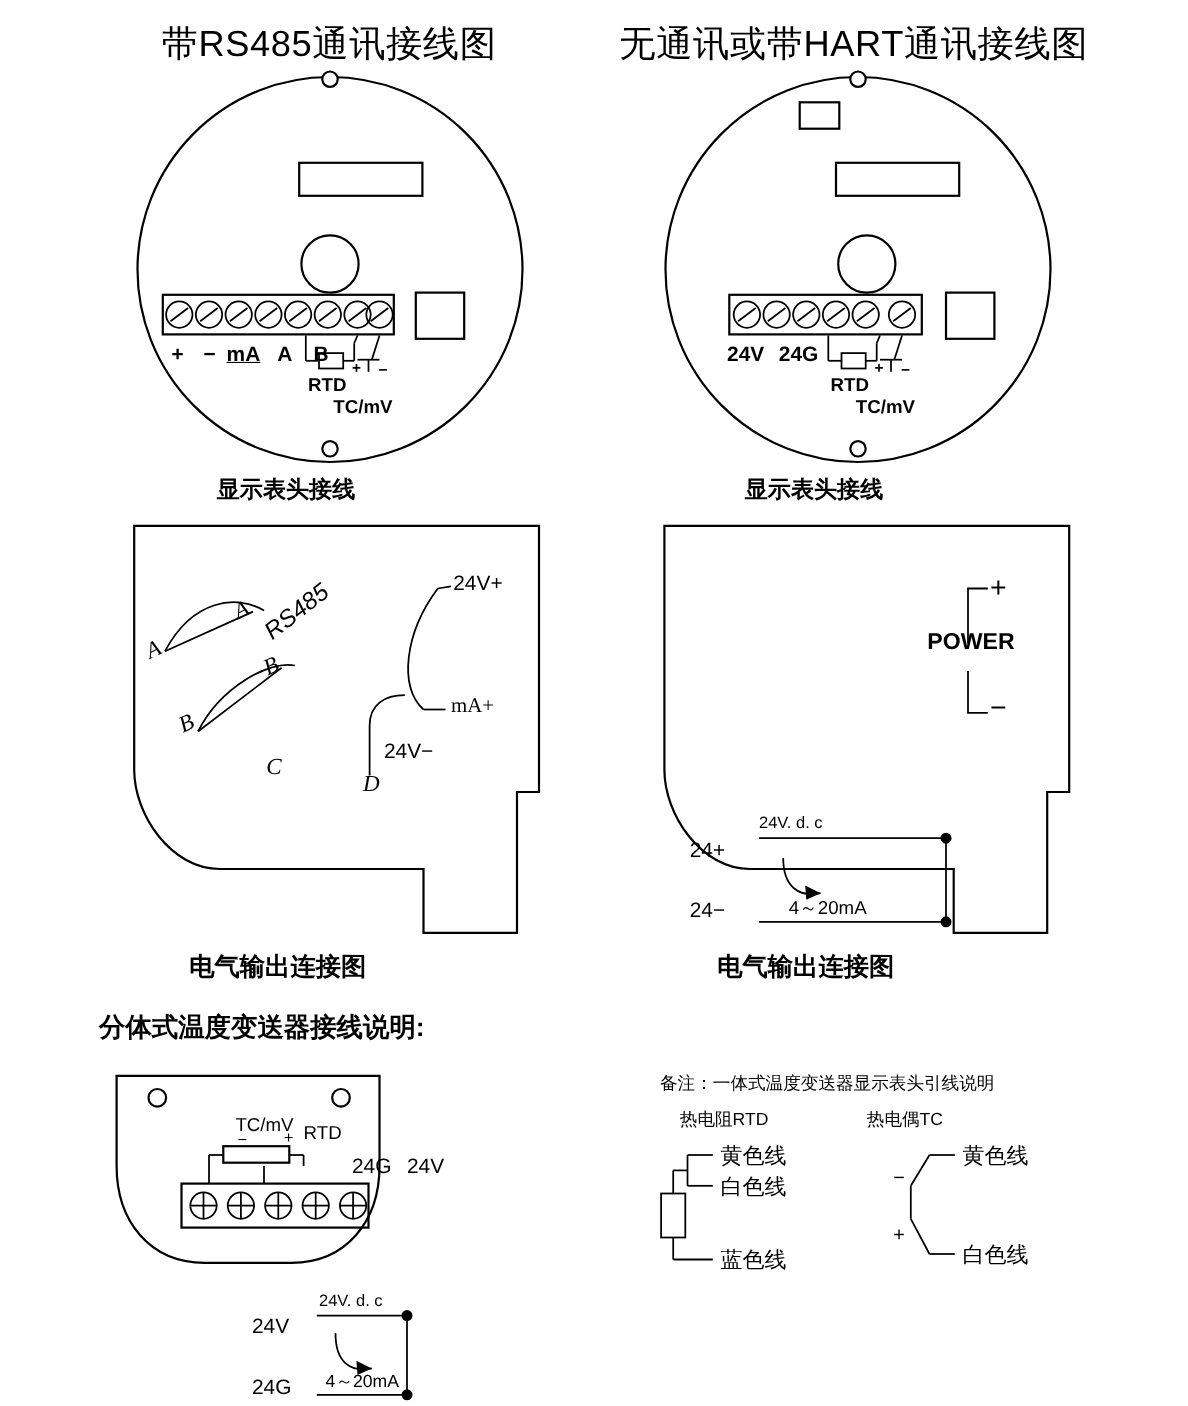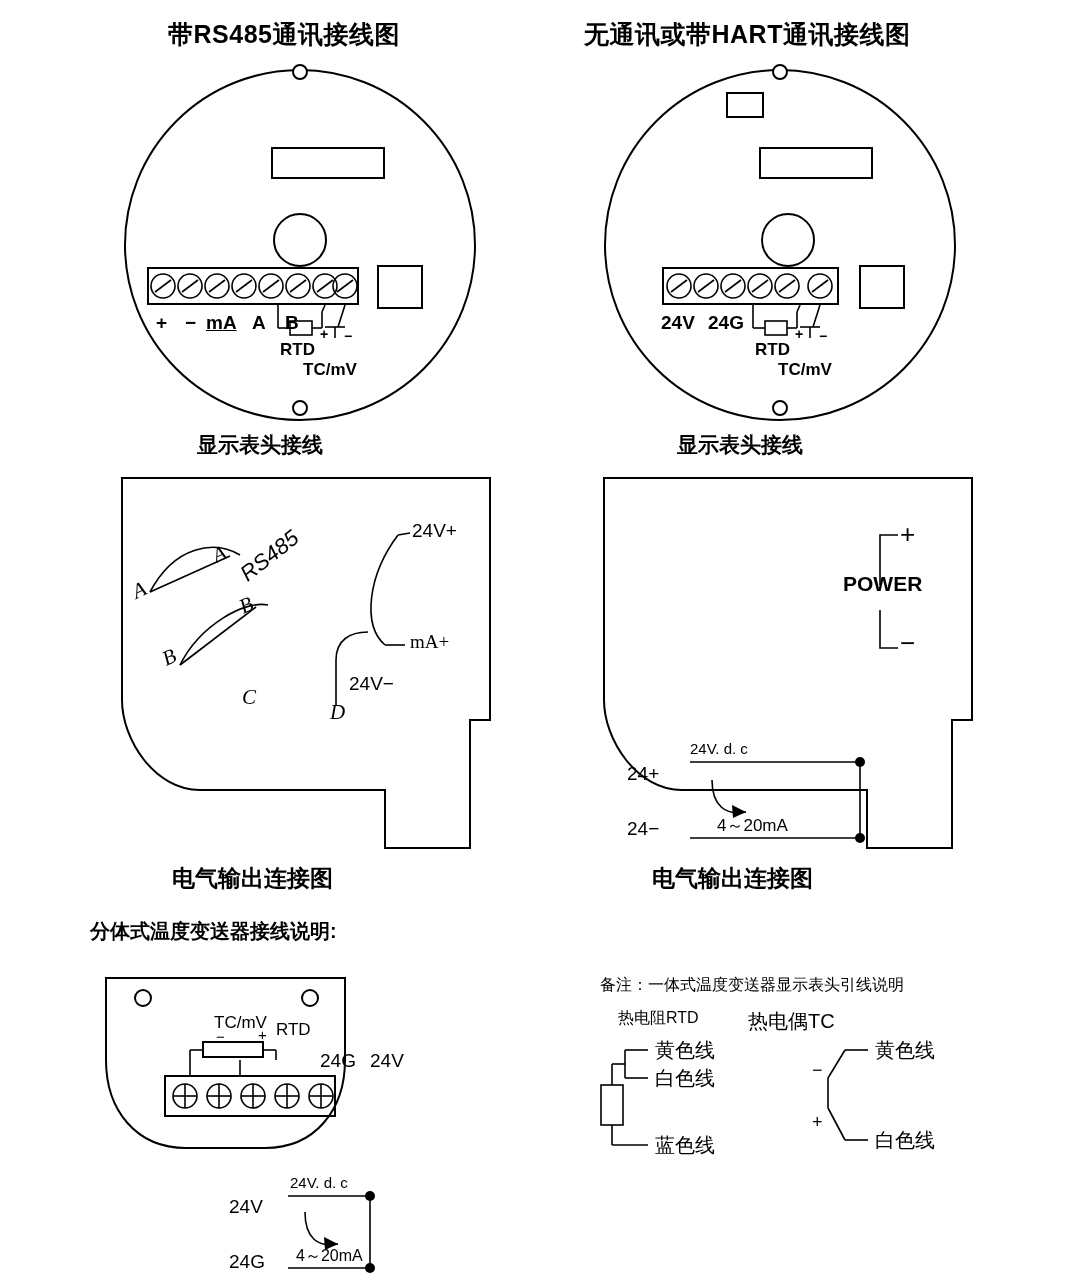--- a/index.html
+++ b/index.html
@@ -5,7 +5,7 @@
   html,body{margin:0;padding:0;background:#ffffff;}
   body{width:1080px;height:1278px;position:relative;font-family:"Liberation Sans","DejaVu Sans",sans-serif;color:#000;}
   .root{position:relative;width:1080px;height:1278px;overflow:hidden;}
-  .title{position:absolute;font-weight:bold;font-size:25px;letter-spacing:0.5px;white-space:nowrap;margin-left:21px;}
+  .title{position:absolute;font-weight:normal;font-size:33px;letter-spacing:0.5px;white-space:nowrap;}
   .cap{position:absolute;font-weight:bold;font-size:21px;white-space:nowrap;}
   .lbl{position:absolute;font-size:17px;white-space:nowrap;}
   .lbl-sm{position:absolute;font-size:14px;white-space:nowrap;}

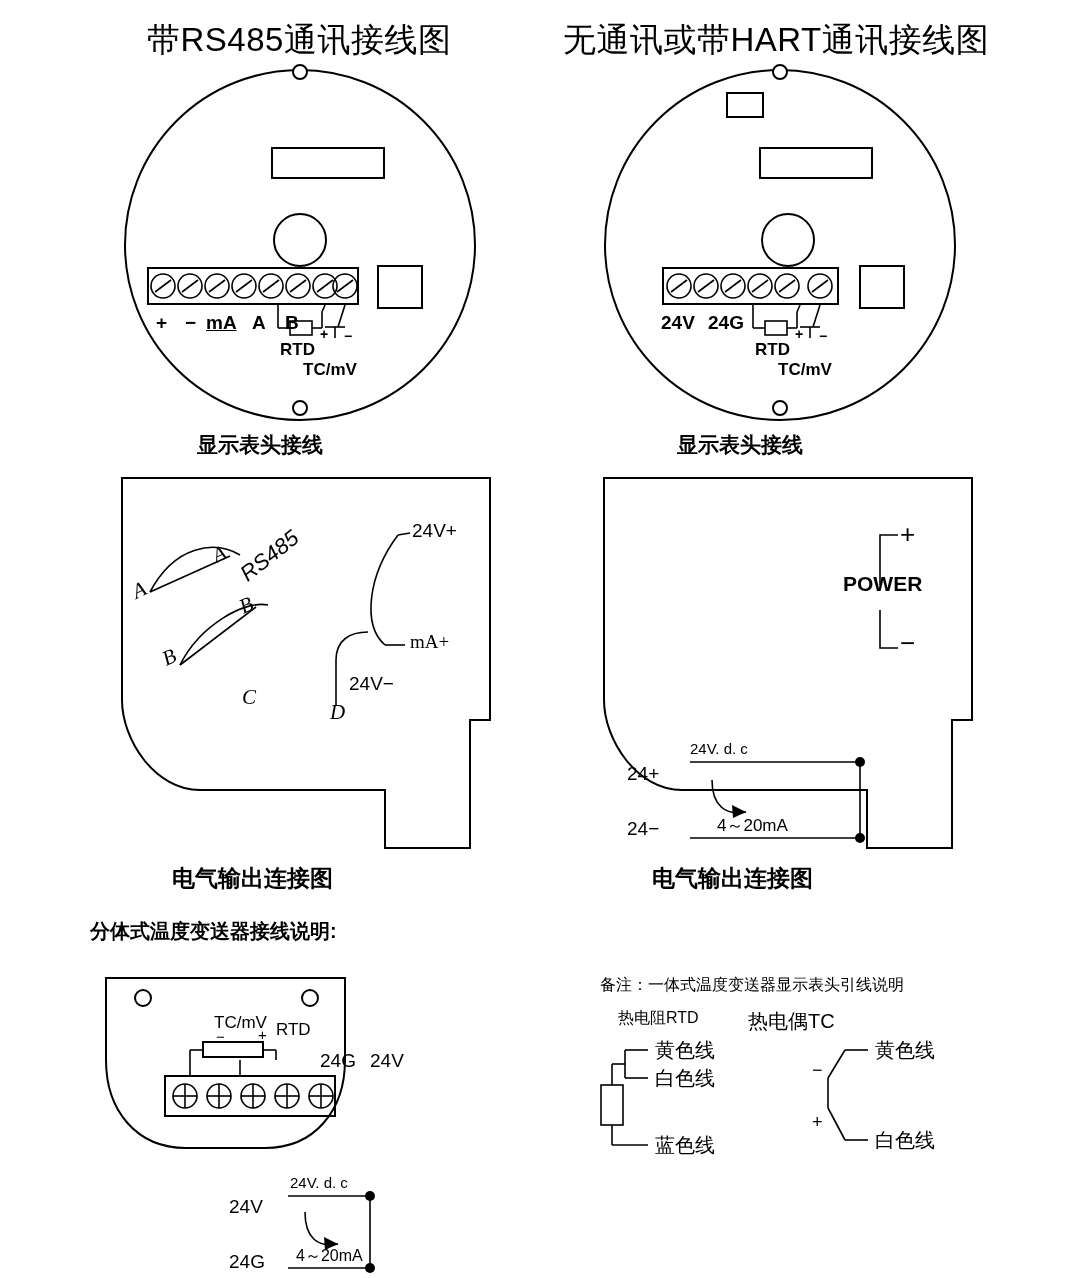--- a/index.html
+++ b/index.html
@@ -193,7 +193,7 @@
   <div class="cap" style="left:677px;top:431px;">显示表头接线</div>
   <div class="cap" style="left:172px;top:863px;font-size:23px;">电气输出连接图</div>
   <div class="cap" style="left:652px;top:863px;font-size:23px;">电气输出连接图</div>
-  <div class="cap" style="left:90px;top:918px;font-size:20px;">分体式温度变送器接线说明:</div>
+  <div class="cap" style="left:90px;top:918px;font-size:24px;">分体式温度变送器接线说明:</div>
 
   <div class="lbl" style="left:236px;top:543px;transform:rotate(-38deg);font-size:22px;font-style:italic;">RS485</div>
   <div class="ital" style="position:absolute;left:213px;top:542px;transform:rotate(-25deg);">A</div>

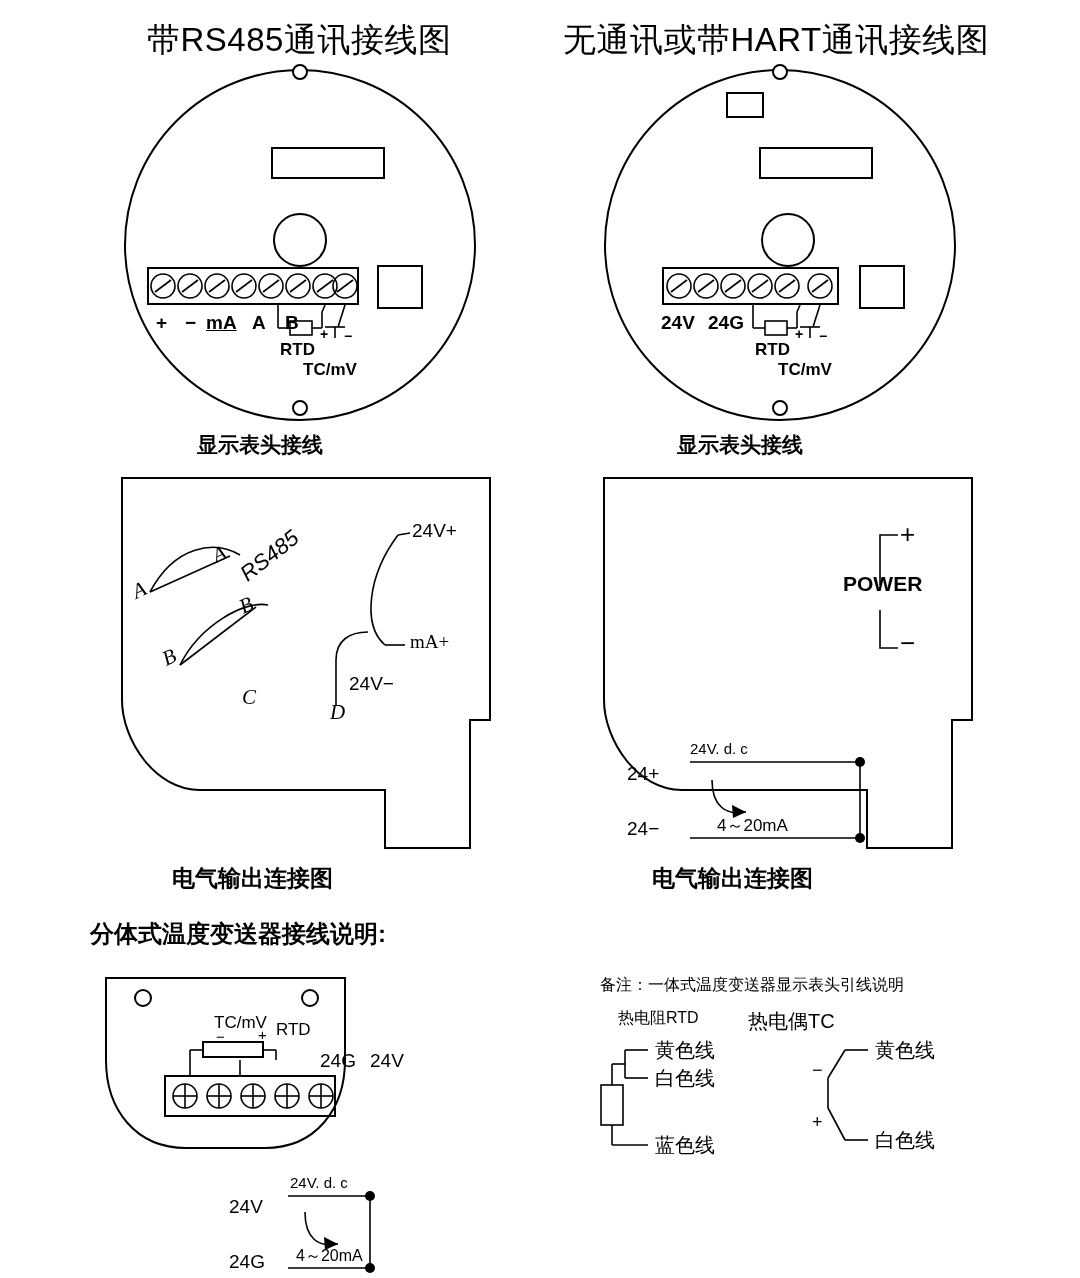--- a/index.html
+++ b/index.html
@@ -229,7 +229,7 @@
 
   <div class="lbl" style="left:600px;top:975px;font-size:16px;">备注：一体式温度变送器显示表头引线说明</div>
   <div class="lbl" style="left:618px;top:1008px;font-size:16px;">热电阻RTD</div>
-  <div class="lbl" style="left:748px;top:1008px;font-size:20px;">热电偶TC</div>
+  <div class="lbl" style="left:788px;top:1008px;font-size:16px;">热电偶TC</div>
   <div class="lbl" style="left:655px;top:1037px;font-size:20px;">黄色线</div>
   <div class="lbl" style="left:655px;top:1065px;font-size:20px;">白色线</div>
   <div class="lbl" style="left:655px;top:1132px;font-size:20px;">蓝色线</div>

